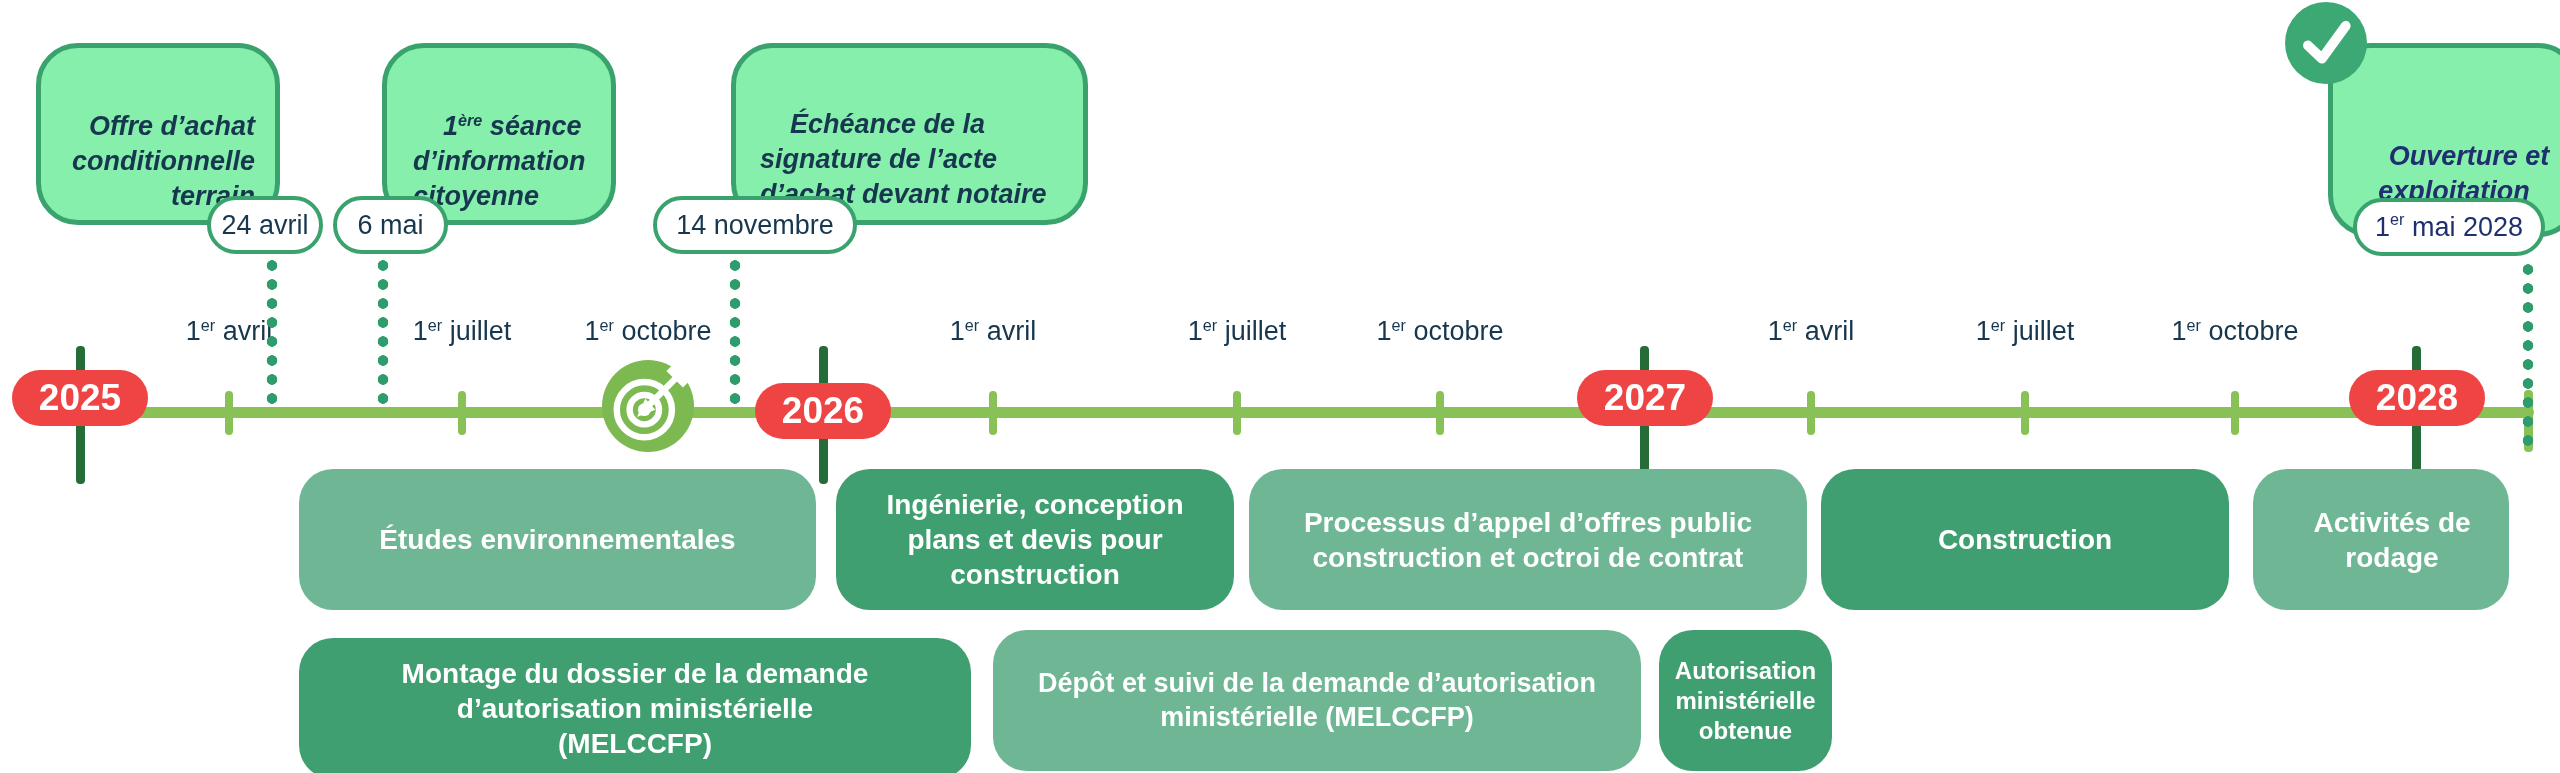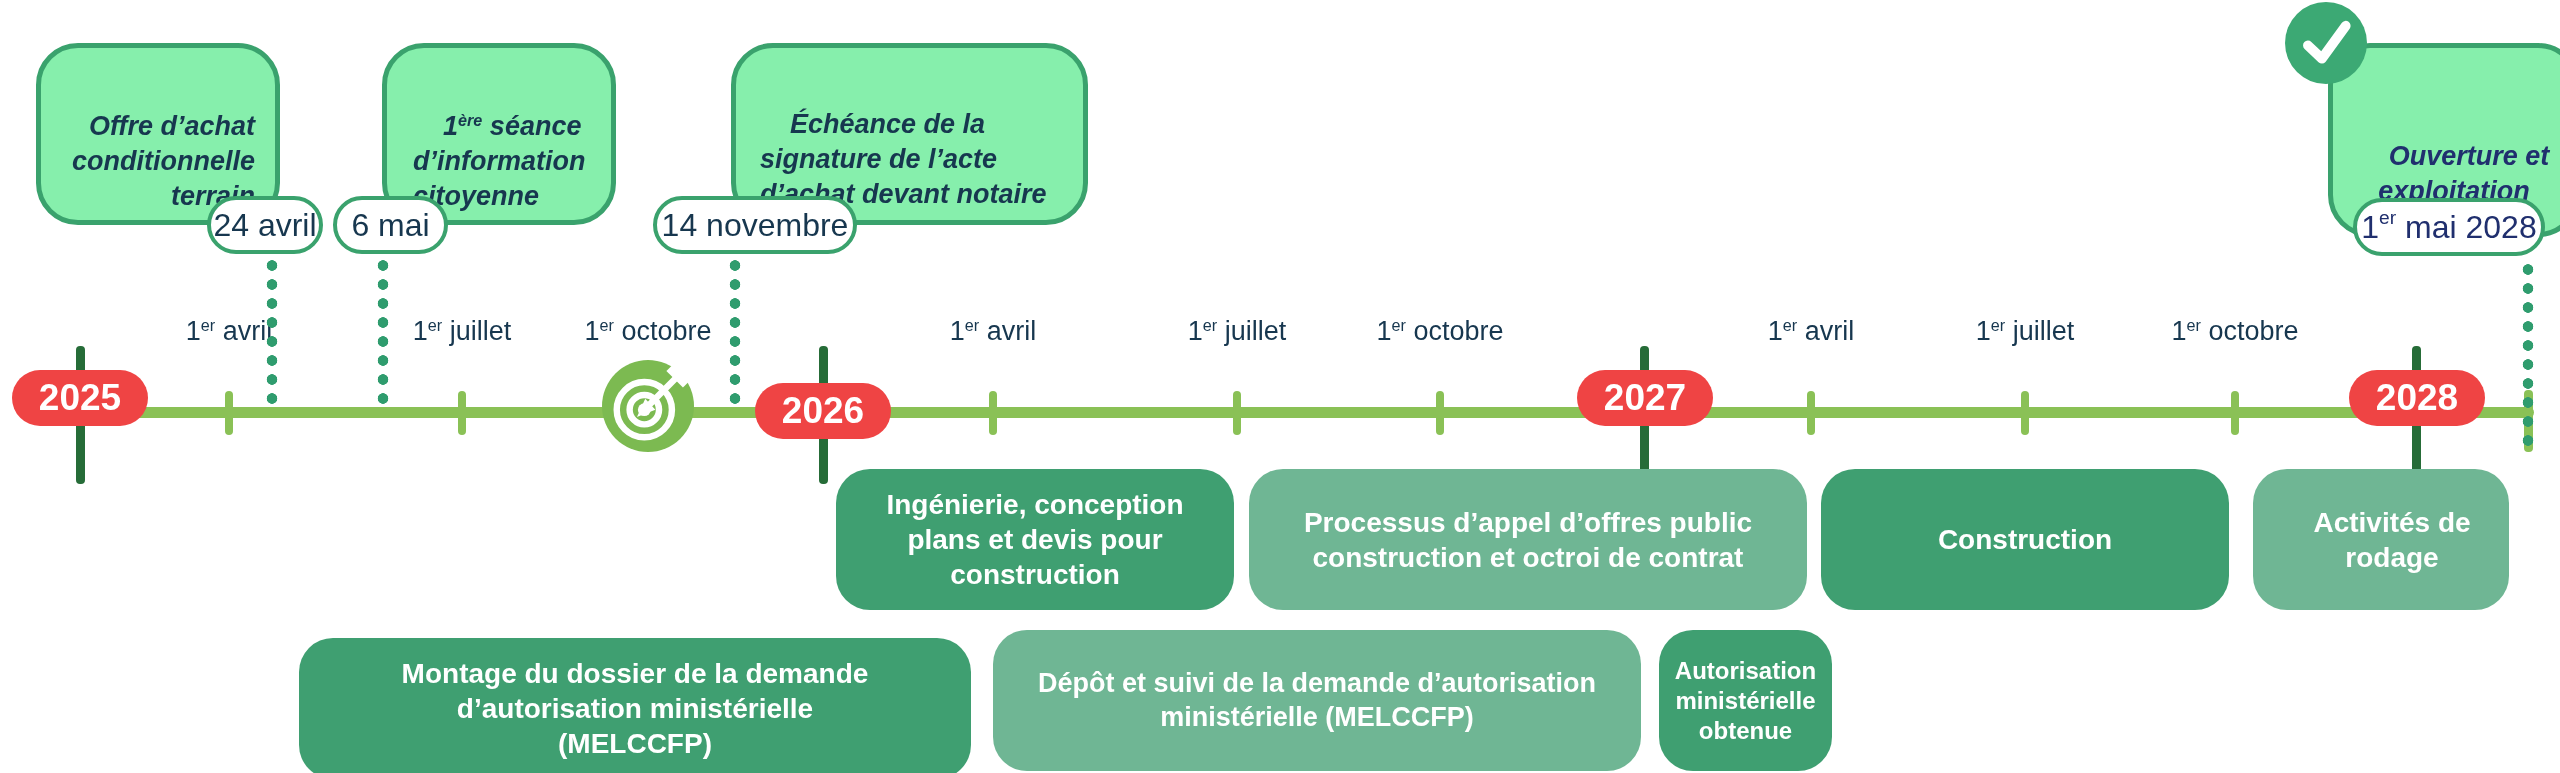--- a/index.html
+++ b/index.html
@@ -14,7 +14,7 @@
   .datepill{position:absolute;box-sizing:border-box;background:#fff;
             border:4px solid #3aa26d;border-radius:32px;height:58px;
             display:flex;align-items:center;justify-content:center;
-            font-size:32px;color:#17374f;white-space:pre;z-index:3;}
+            font-size:27px;color:#17374f;white-space:pre;z-index:3;}
   .sup{font-size:0.6em;position:relative;top:-0.55em;}
   .dots{position:absolute;width:12px;z-index:1;
         background-image:radial-gradient(circle,#2f9c6e 5px,rgba(0,0,0,0) 5.6px);

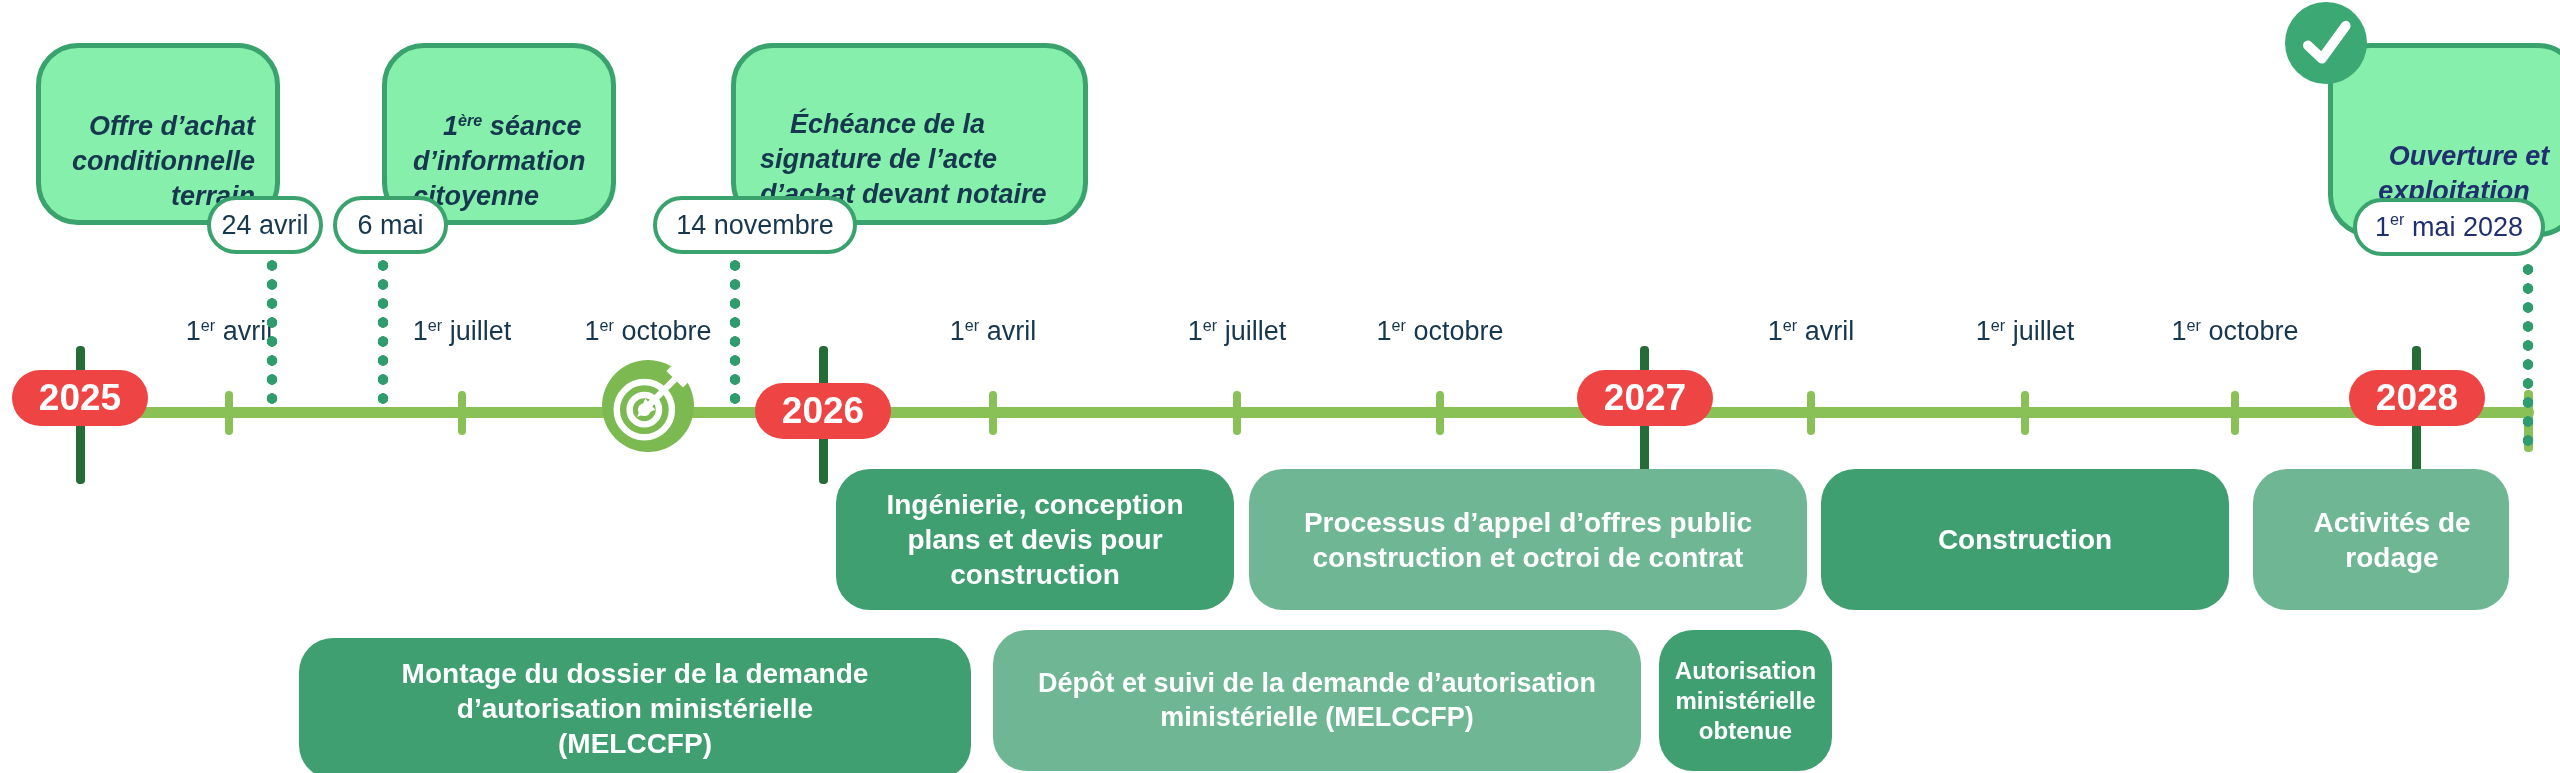--- a/index.html
+++ b/index.html
@@ -136,6 +136,7 @@
     <polygon points="78,4 96,22 88,30 70,12" fill="#fff"></polygon>
   </svg>
 
+  <div class="bar light row1" style="left:299px;width:517px;">Études environnementales</div>
   <div class="bar dark row1" style="left:836px;width:398px;">Ingénierie, conception
 plans et devis pour
 construction</div>

